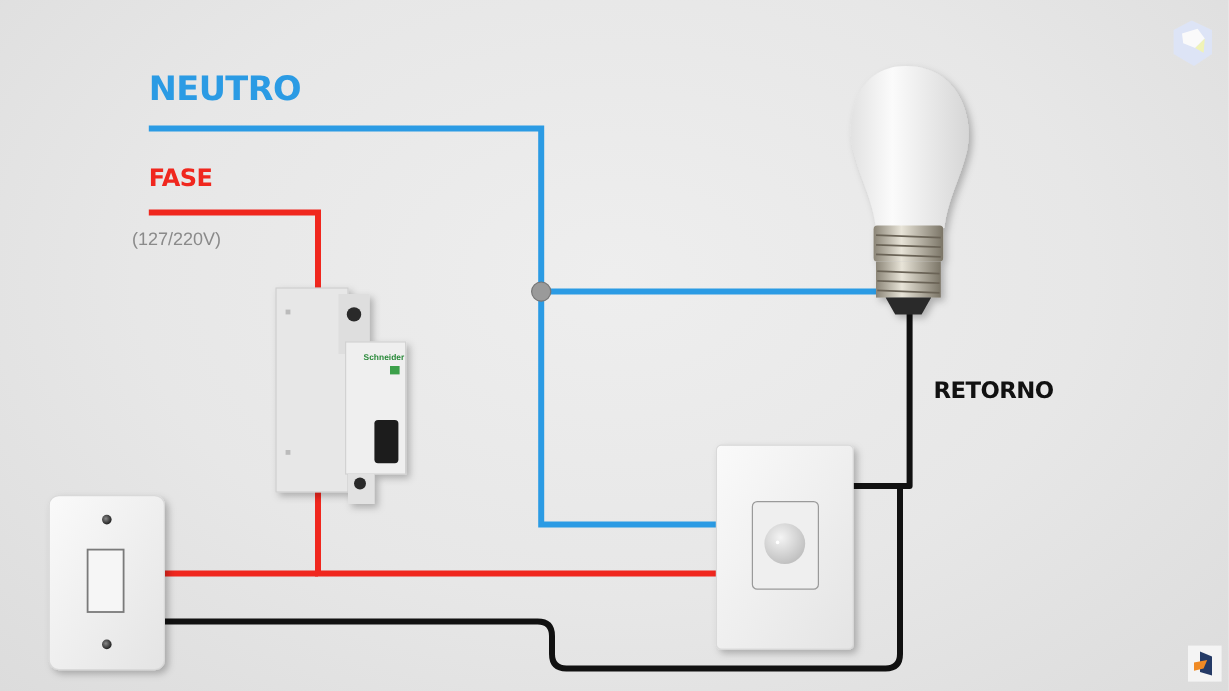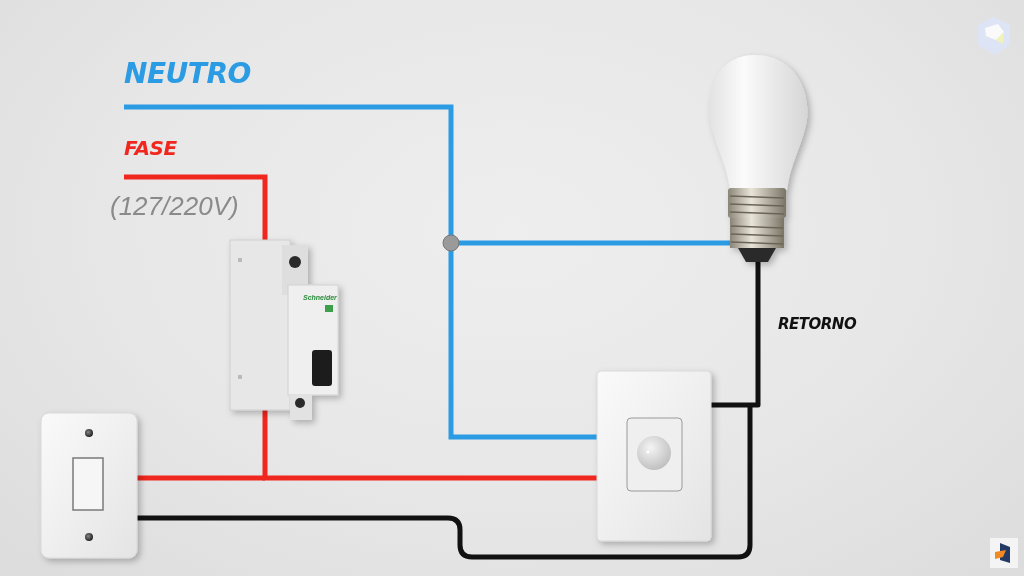--- a/index.html
+++ b/index.html
@@ -8,7 +8,7 @@
     background: radial-gradient(ellipse at 50% 40%, #eeeeee 0%, #e7e7e7 55%, #dcdcdc 100%);
     font-family: "DejaVu Sans", sans-serif;
   }
-  #stage { position: absolute; left: 0; top: 0; width: 1024px; height: 576px; font-style: italic; }
+  #stage { position: absolute; left: 0; top: 0; width: 1024px; height: 576px; }
   .label {
     position: absolute; font-family: "DejaVu Sans", sans-serif; font-weight: bold;
     letter-spacing: -0.5px; line-height: 1;

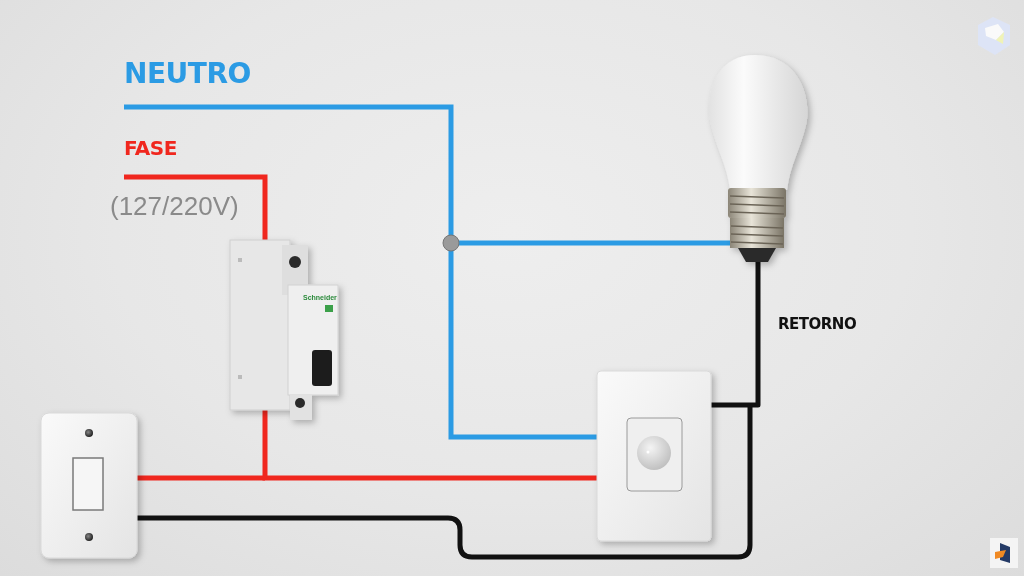--- a/index.html
+++ b/index.html
@@ -13,7 +13,7 @@
     position: absolute; font-family: "DejaVu Sans", sans-serif; font-weight: bold;
     letter-spacing: -0.5px; line-height: 1;
   }
-  .sub { position: absolute; font-family: "Liberation Sans", sans-serif; color: #8a8a8a; font-size: 26px; }
+  .sub { position: absolute; font-family: "Liberation Sans", sans-serif; color: #8a8a8a; font-size: 15px; }
 </style>
 </head>
 <body>

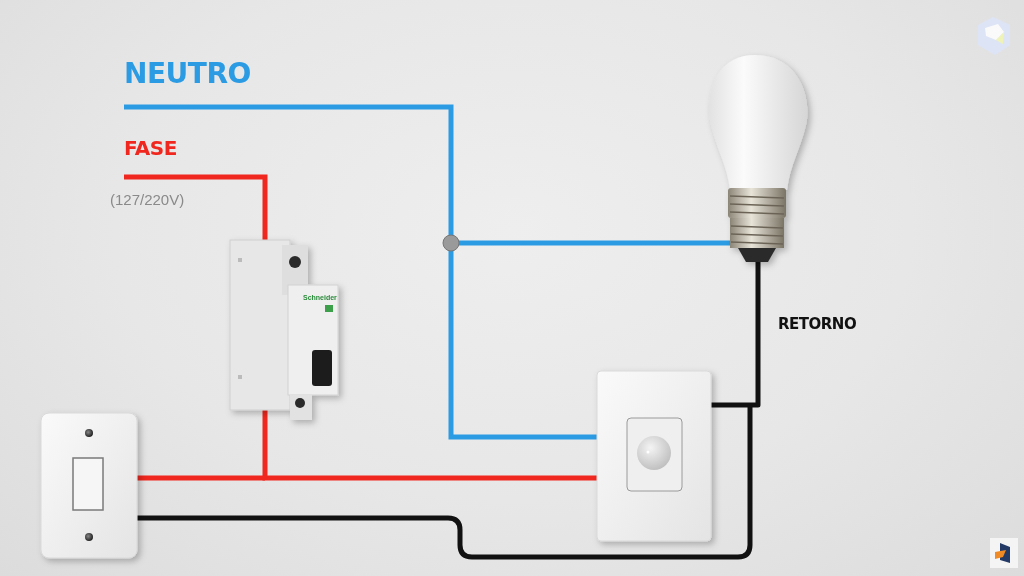--- a/index.html
+++ b/index.html
@@ -127,7 +127,7 @@
   <div class="label" style="left:124px; top:60px; font-size:28px; color:#2b9be4;">NEUTRO</div>
   <div class="label" style="left:124px; top:138px; font-size:20px; color:#f0271e;">FASE</div>
   <div class="sub" style="left:110px; top:191px;">(127/220V)</div>
-  <div class="label" style="left:778px; top:317px; font-size:15px; color:#111;">RETORNO</div>
+  <div class="label" style="left:778px; top:317px; font-size:19px; color:#111;">RETORNO</div>
 </div>
 
 </body></html>

